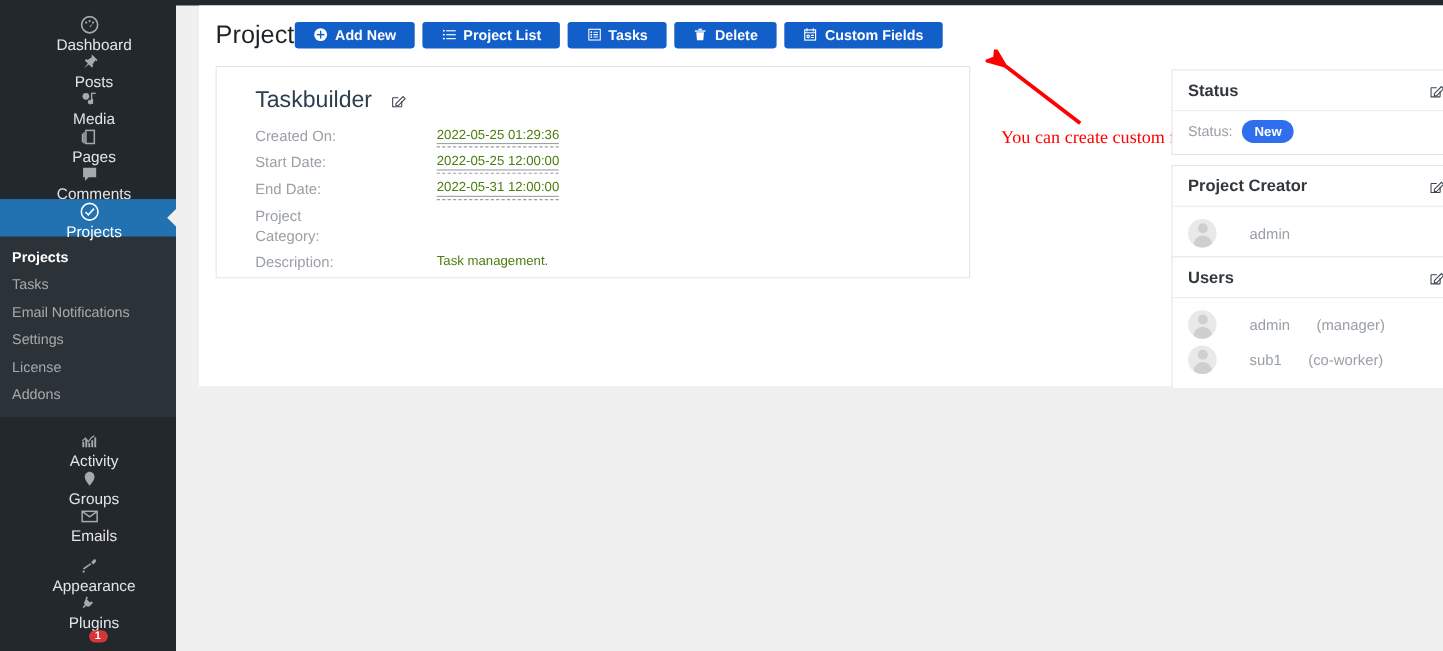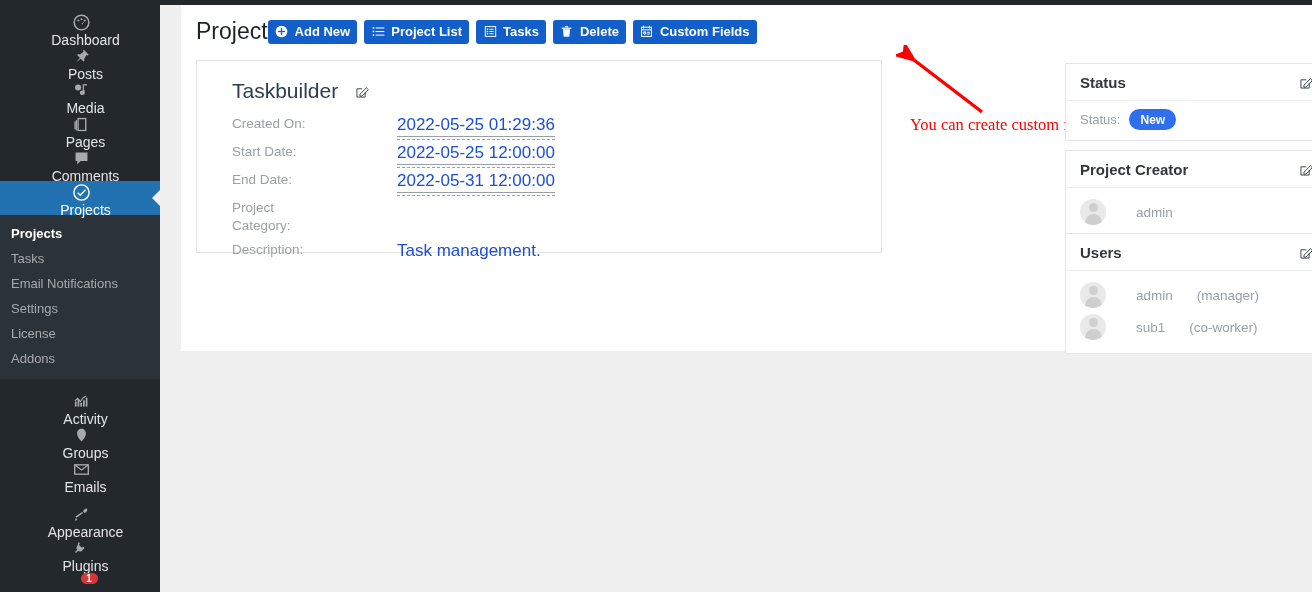--- a/index.html
+++ b/index.html
@@ -97,7 +97,7 @@
     color: #fff;
     border-radius: 3px;
     font-size: 13px; font-weight: bold;
-    padding: 0 7px;
+    padding: 0 17px;
     margin-right: 7px;
     white-space: nowrap;
   }

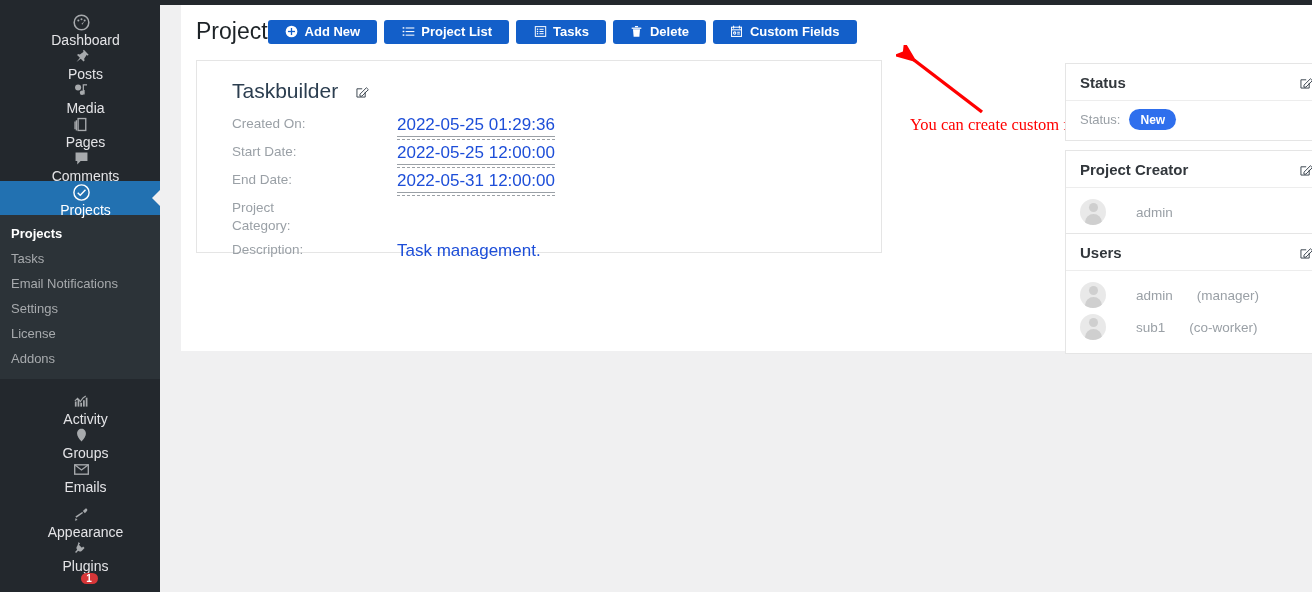--- a/index.html
+++ b/index.html
@@ -135,7 +135,7 @@
     color: #9aa0a6; font-size: 13.5px; line-height: 1.35;
   }
   .meta-label .wrap { display: block; max-width: 55px; }
-  .meta-value { font-size: 17px; color: #1d4ed8; }
+  .meta-value { font-size: 12px; color: #4d7c0f; }
   .editable {
     display: inline-block;
     border-bottom: 1px solid #9aa0a6;

